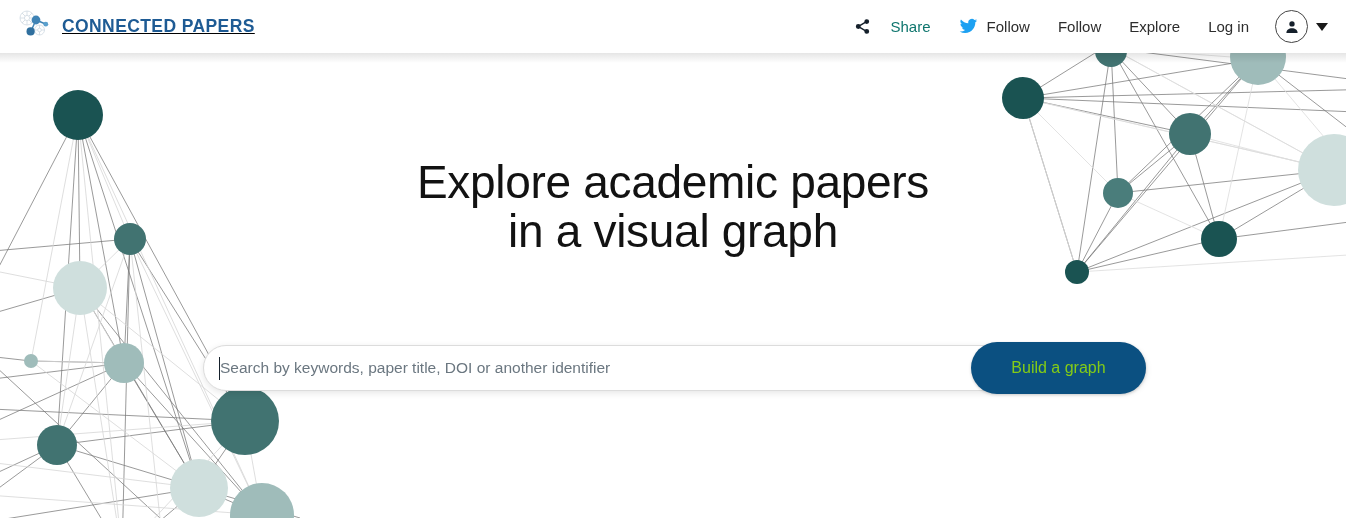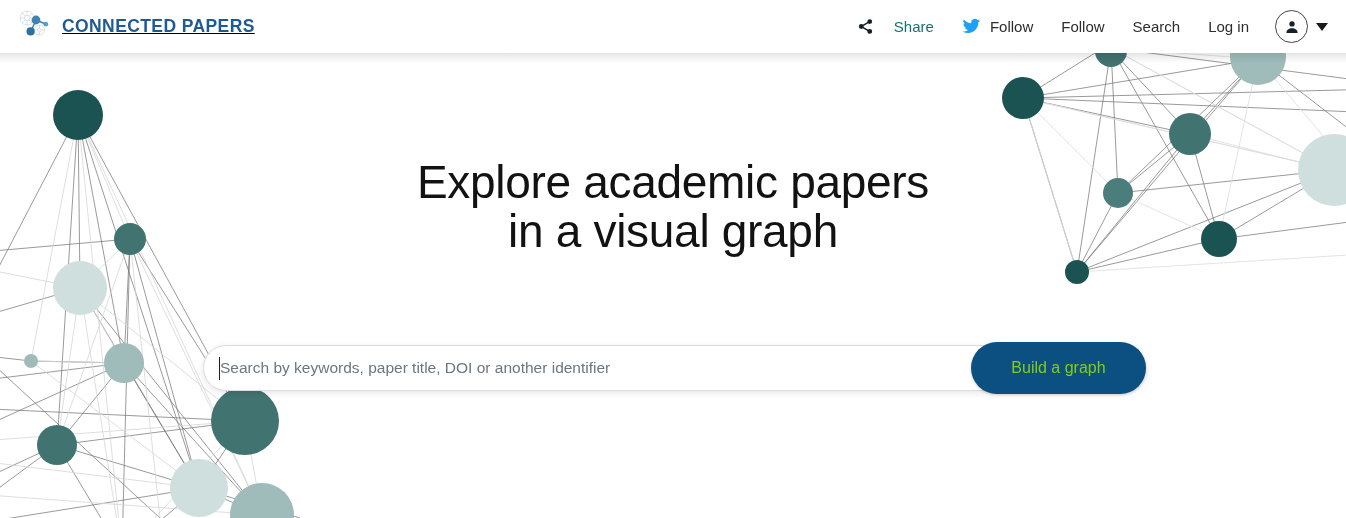--- a/index.html
+++ b/index.html
@@ -201,7 +201,7 @@
       </a>
 
       <a class="nav-item">
-        <span>Search</span>
+        <span>Explore</span>
       </a>
 
       <a class="nav-item">

